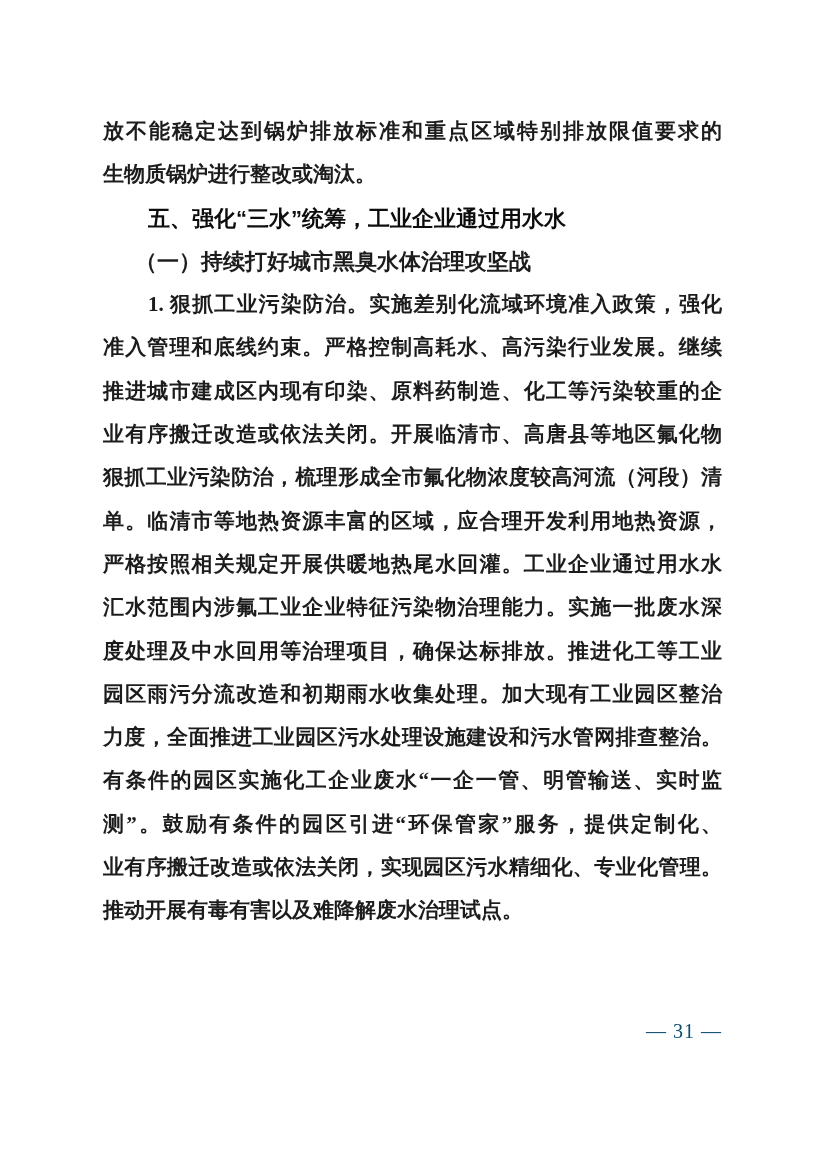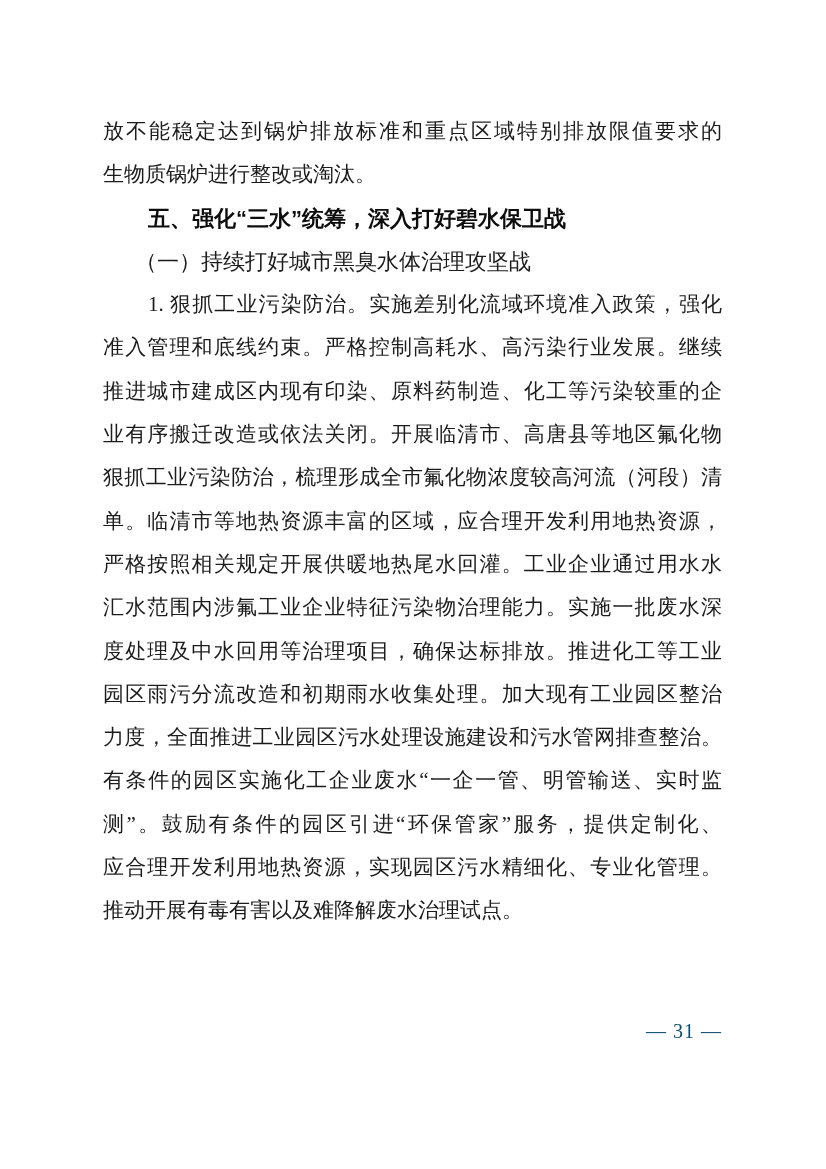--- a/index.html
+++ b/index.html
@@ -29,6 +29,7 @@
     text-align: justify;
     text-align-last: justify;
     overflow: visible;
+    font-weight: bold;
   }
   .line.para-end {
     text-align-last: left;

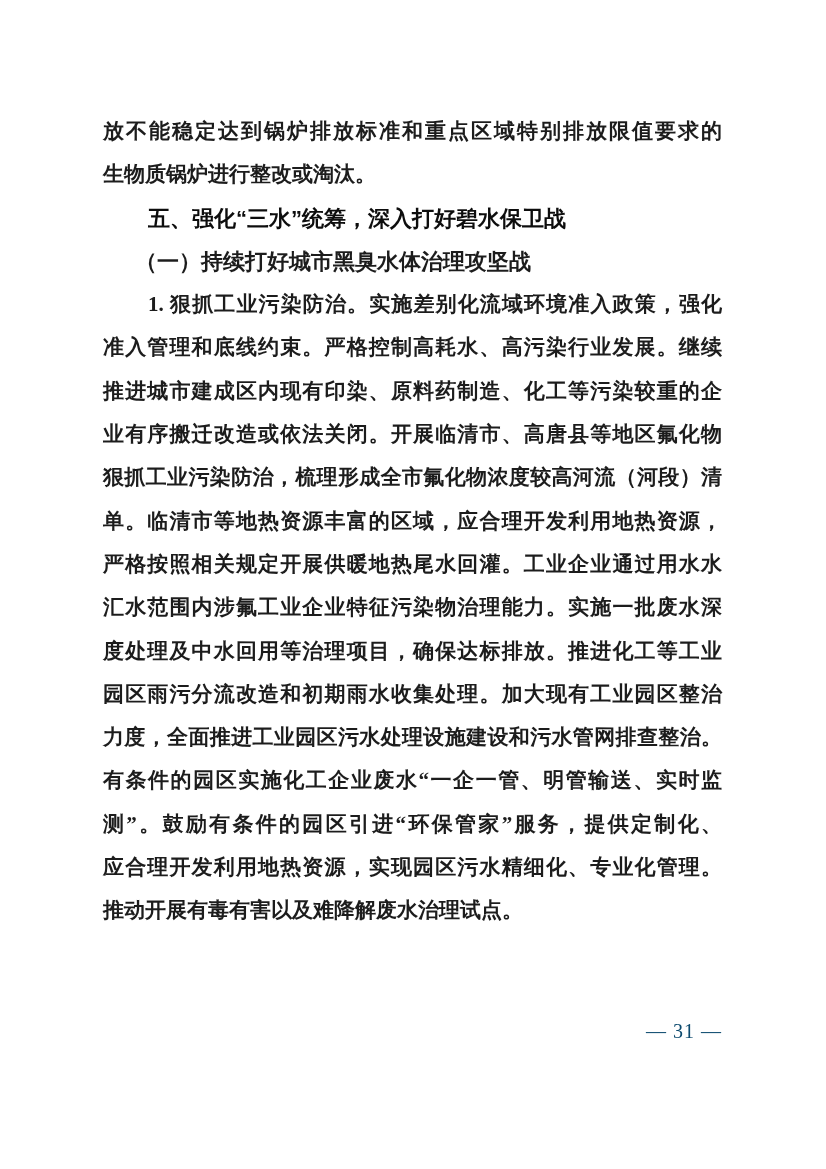--- a/index.html
+++ b/index.html
@@ -74,7 +74,7 @@
     <div class="line">放不能稳定达到锅炉排放标准和重点区域特别排放限值要求的</div>
     <div class="line para-end">生物质锅炉进行整改或淘汰。</div>
 
-    <div class="line heading">五、强化“三水”统筹，深入打好碧水保卫战</div>
+    <div class="line heading">五、强化“三水”统筹，工业企业通过用水水</div>
 
     <div class="line subheading">（一）持续打好城市黑臭水体治理攻坚战</div>
 

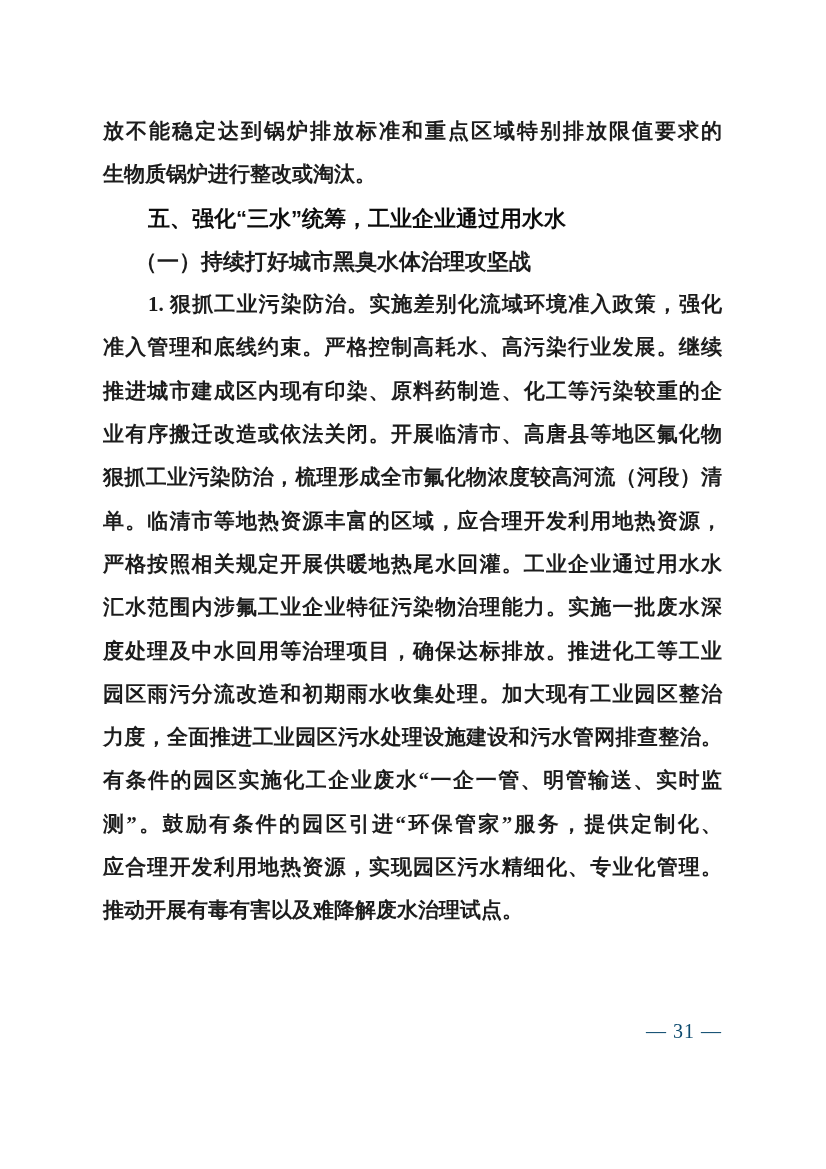--- a/index.html
+++ b/index.html
@@ -91,7 +91,7 @@
     <div class="line">力度，全面推进工业园区污水处理设施建设和污水管网排查整治。</div>
     <div class="line">有条件的园区实施化工企业废水“一企一管、明管输送、实时监</div>
     <div class="line">测”。鼓励有条件的园区引进“环保管家”服务，提供定制化、</div>
-    <div class="line">应合理开发利用地热资源，实现园区污水精细化、专业化管理。</div>
+    <div class="line">业有序搬迁改造或依法关闭，实现园区污水精细化、专业化管理。</div>
     <div class="line para-end">推动开展有毒有害以及难降解废水治理试点。</div>
 
   </div>

